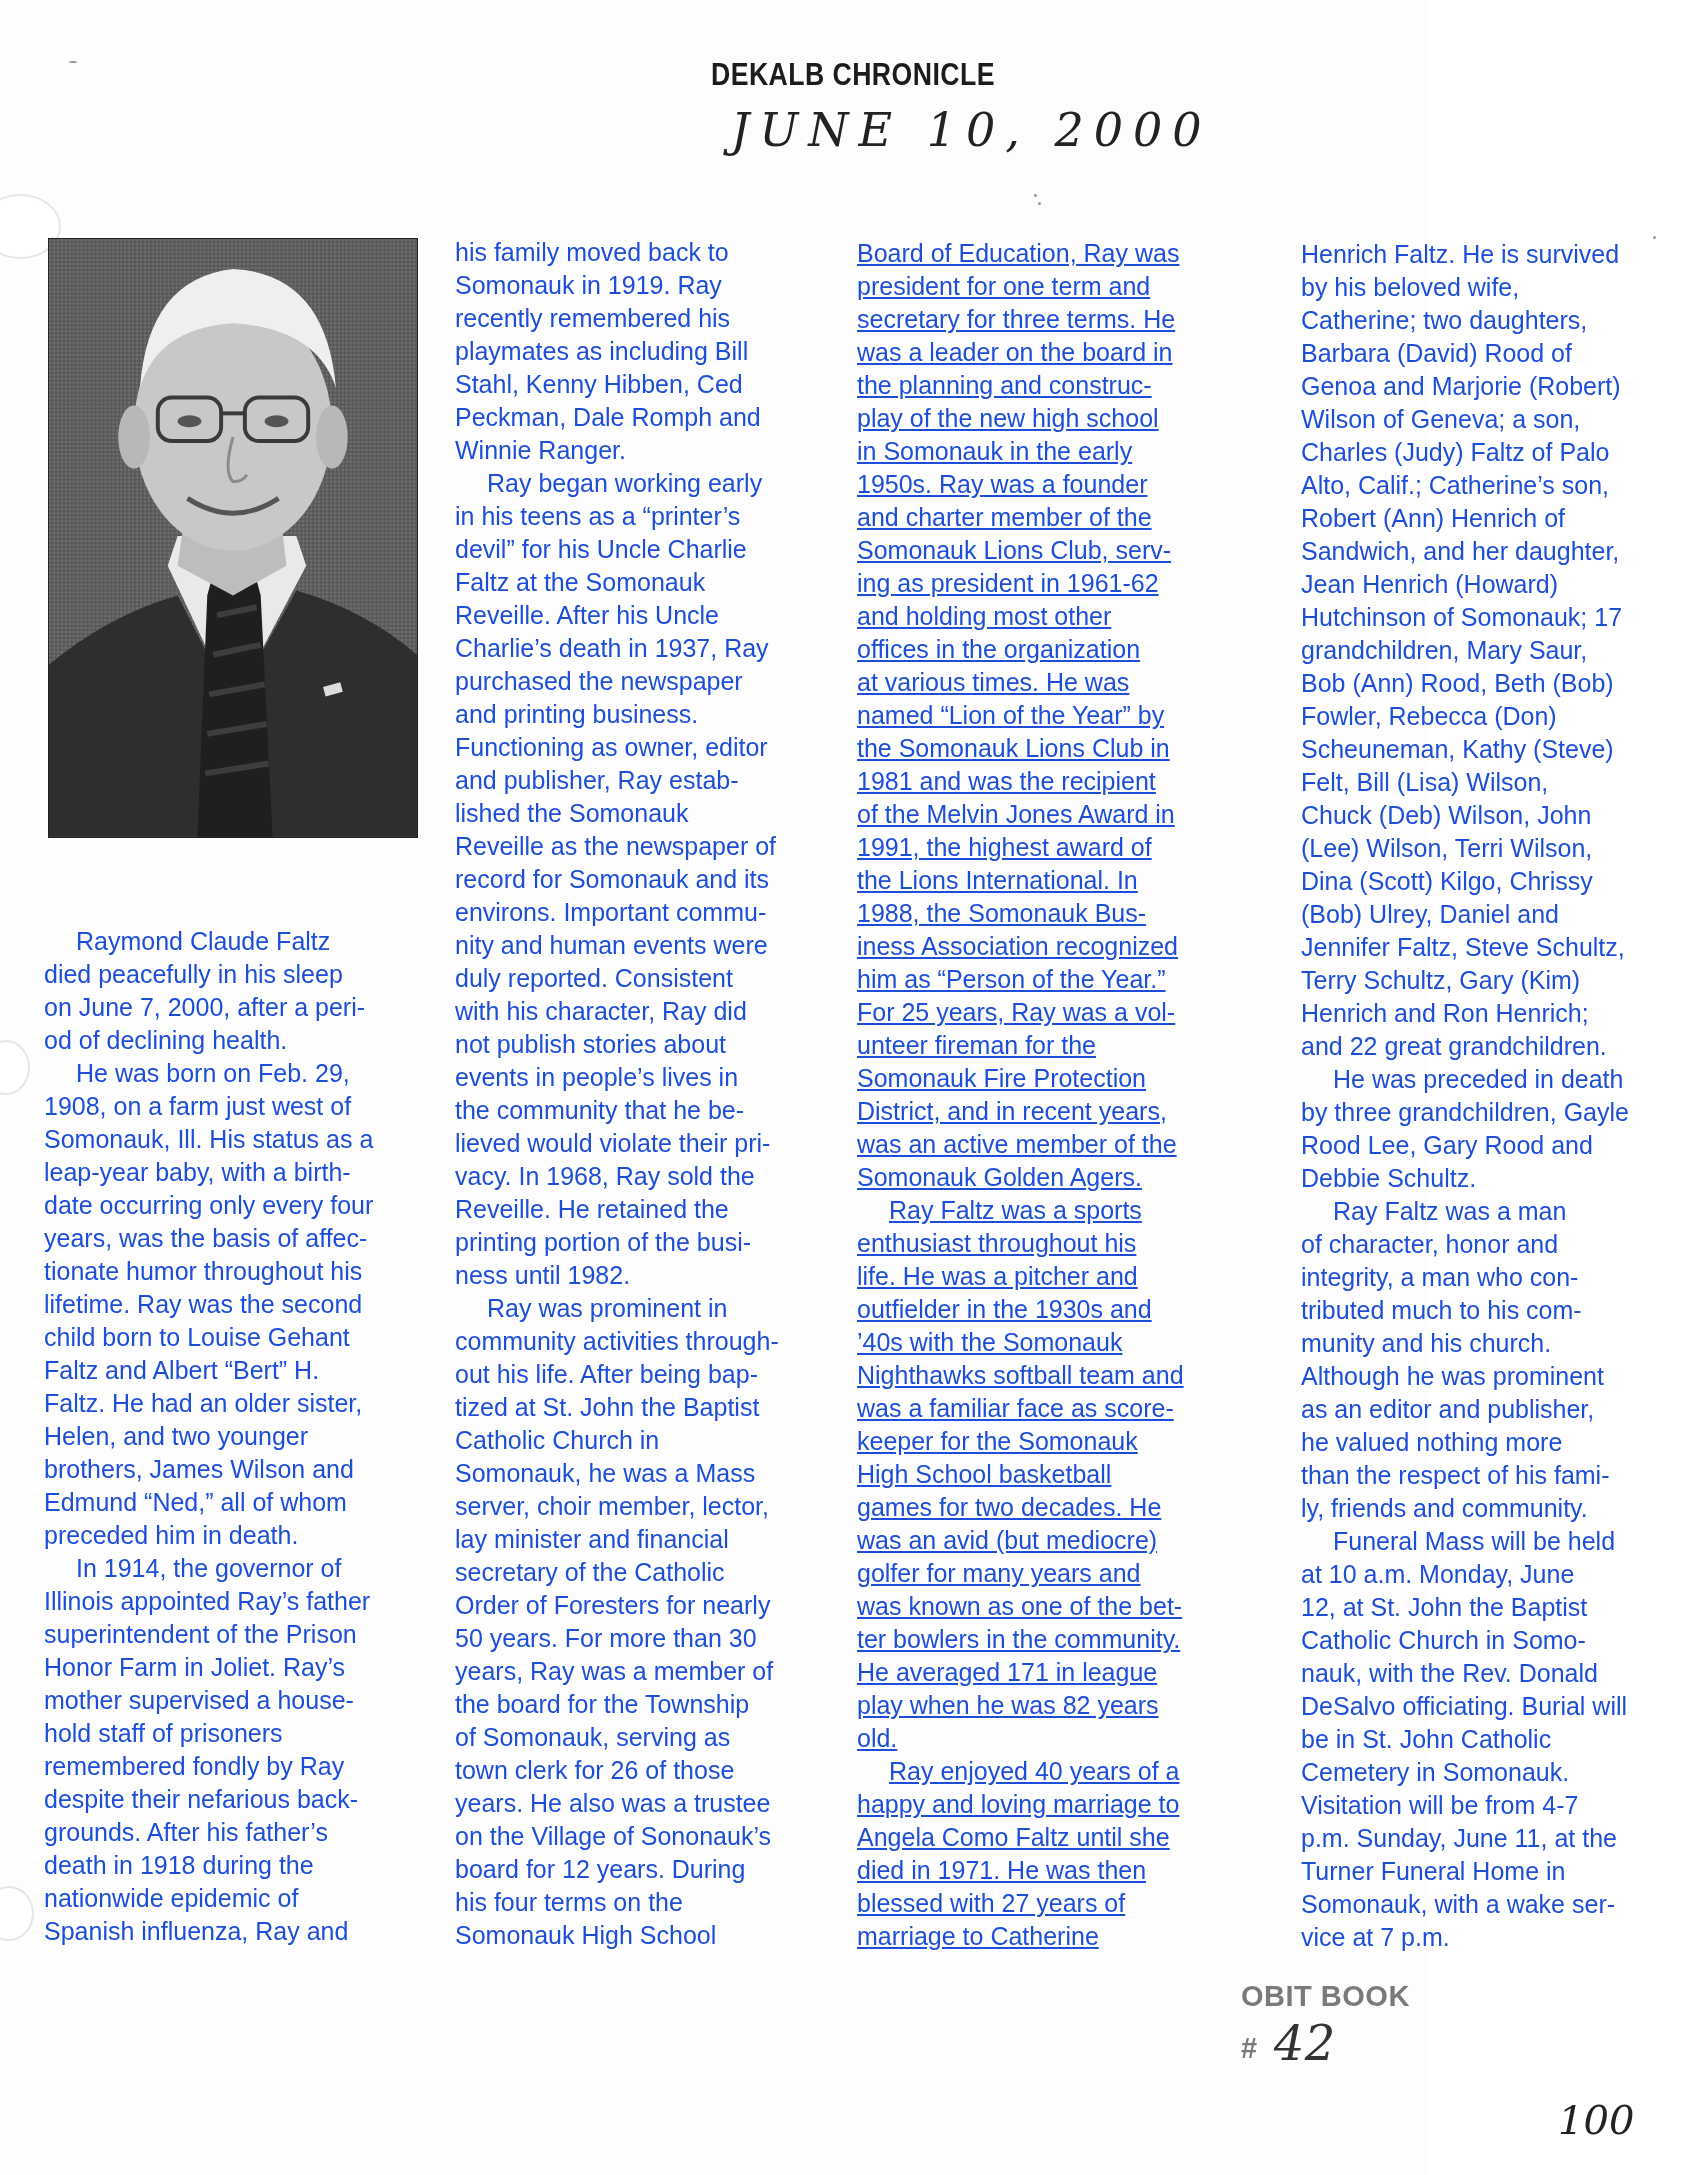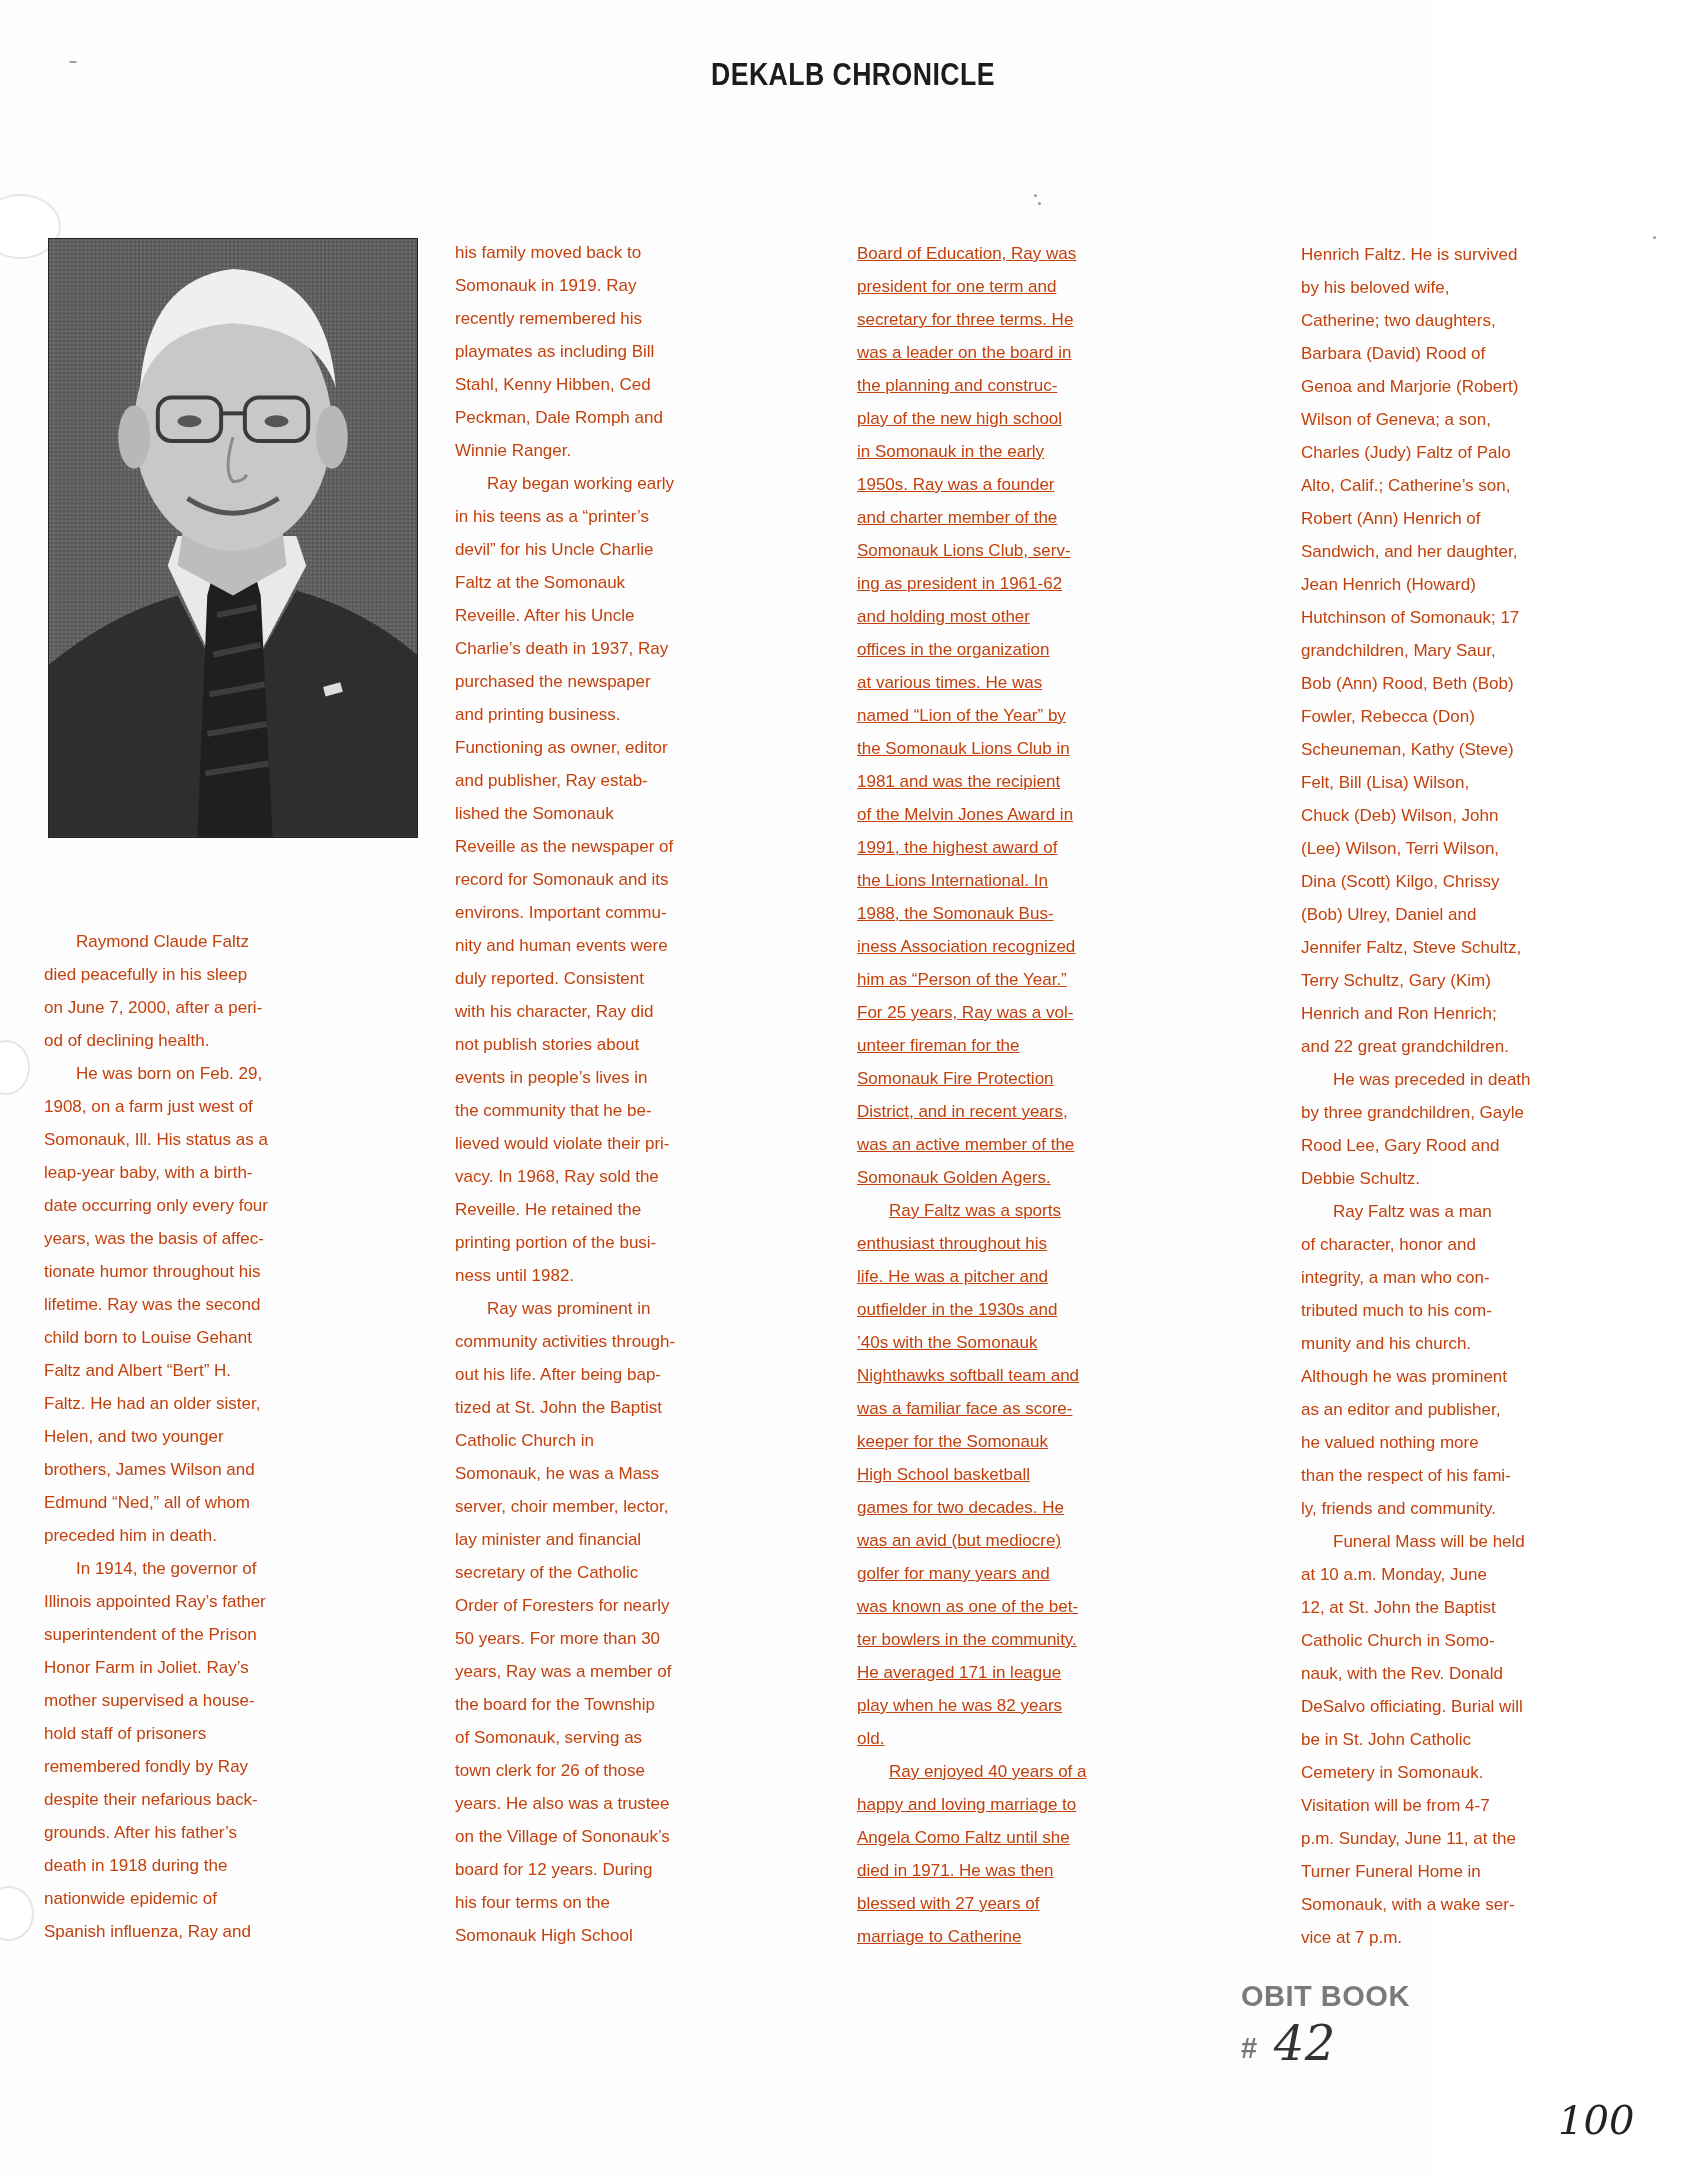--- a/index.html
+++ b/index.html
@@ -42,6 +42,7 @@
   <div class="punch" style="left:-16px;top:1886px;width:46px;height:51px;"></div>
 
   <div class="masthead">DEKALB CHRONICLE</div>
+  <div class="handdate">JUNE 10, 2000</div>
 
   <div class="photo">
     <svg width="368" height="598" viewBox="0 0 372 604">

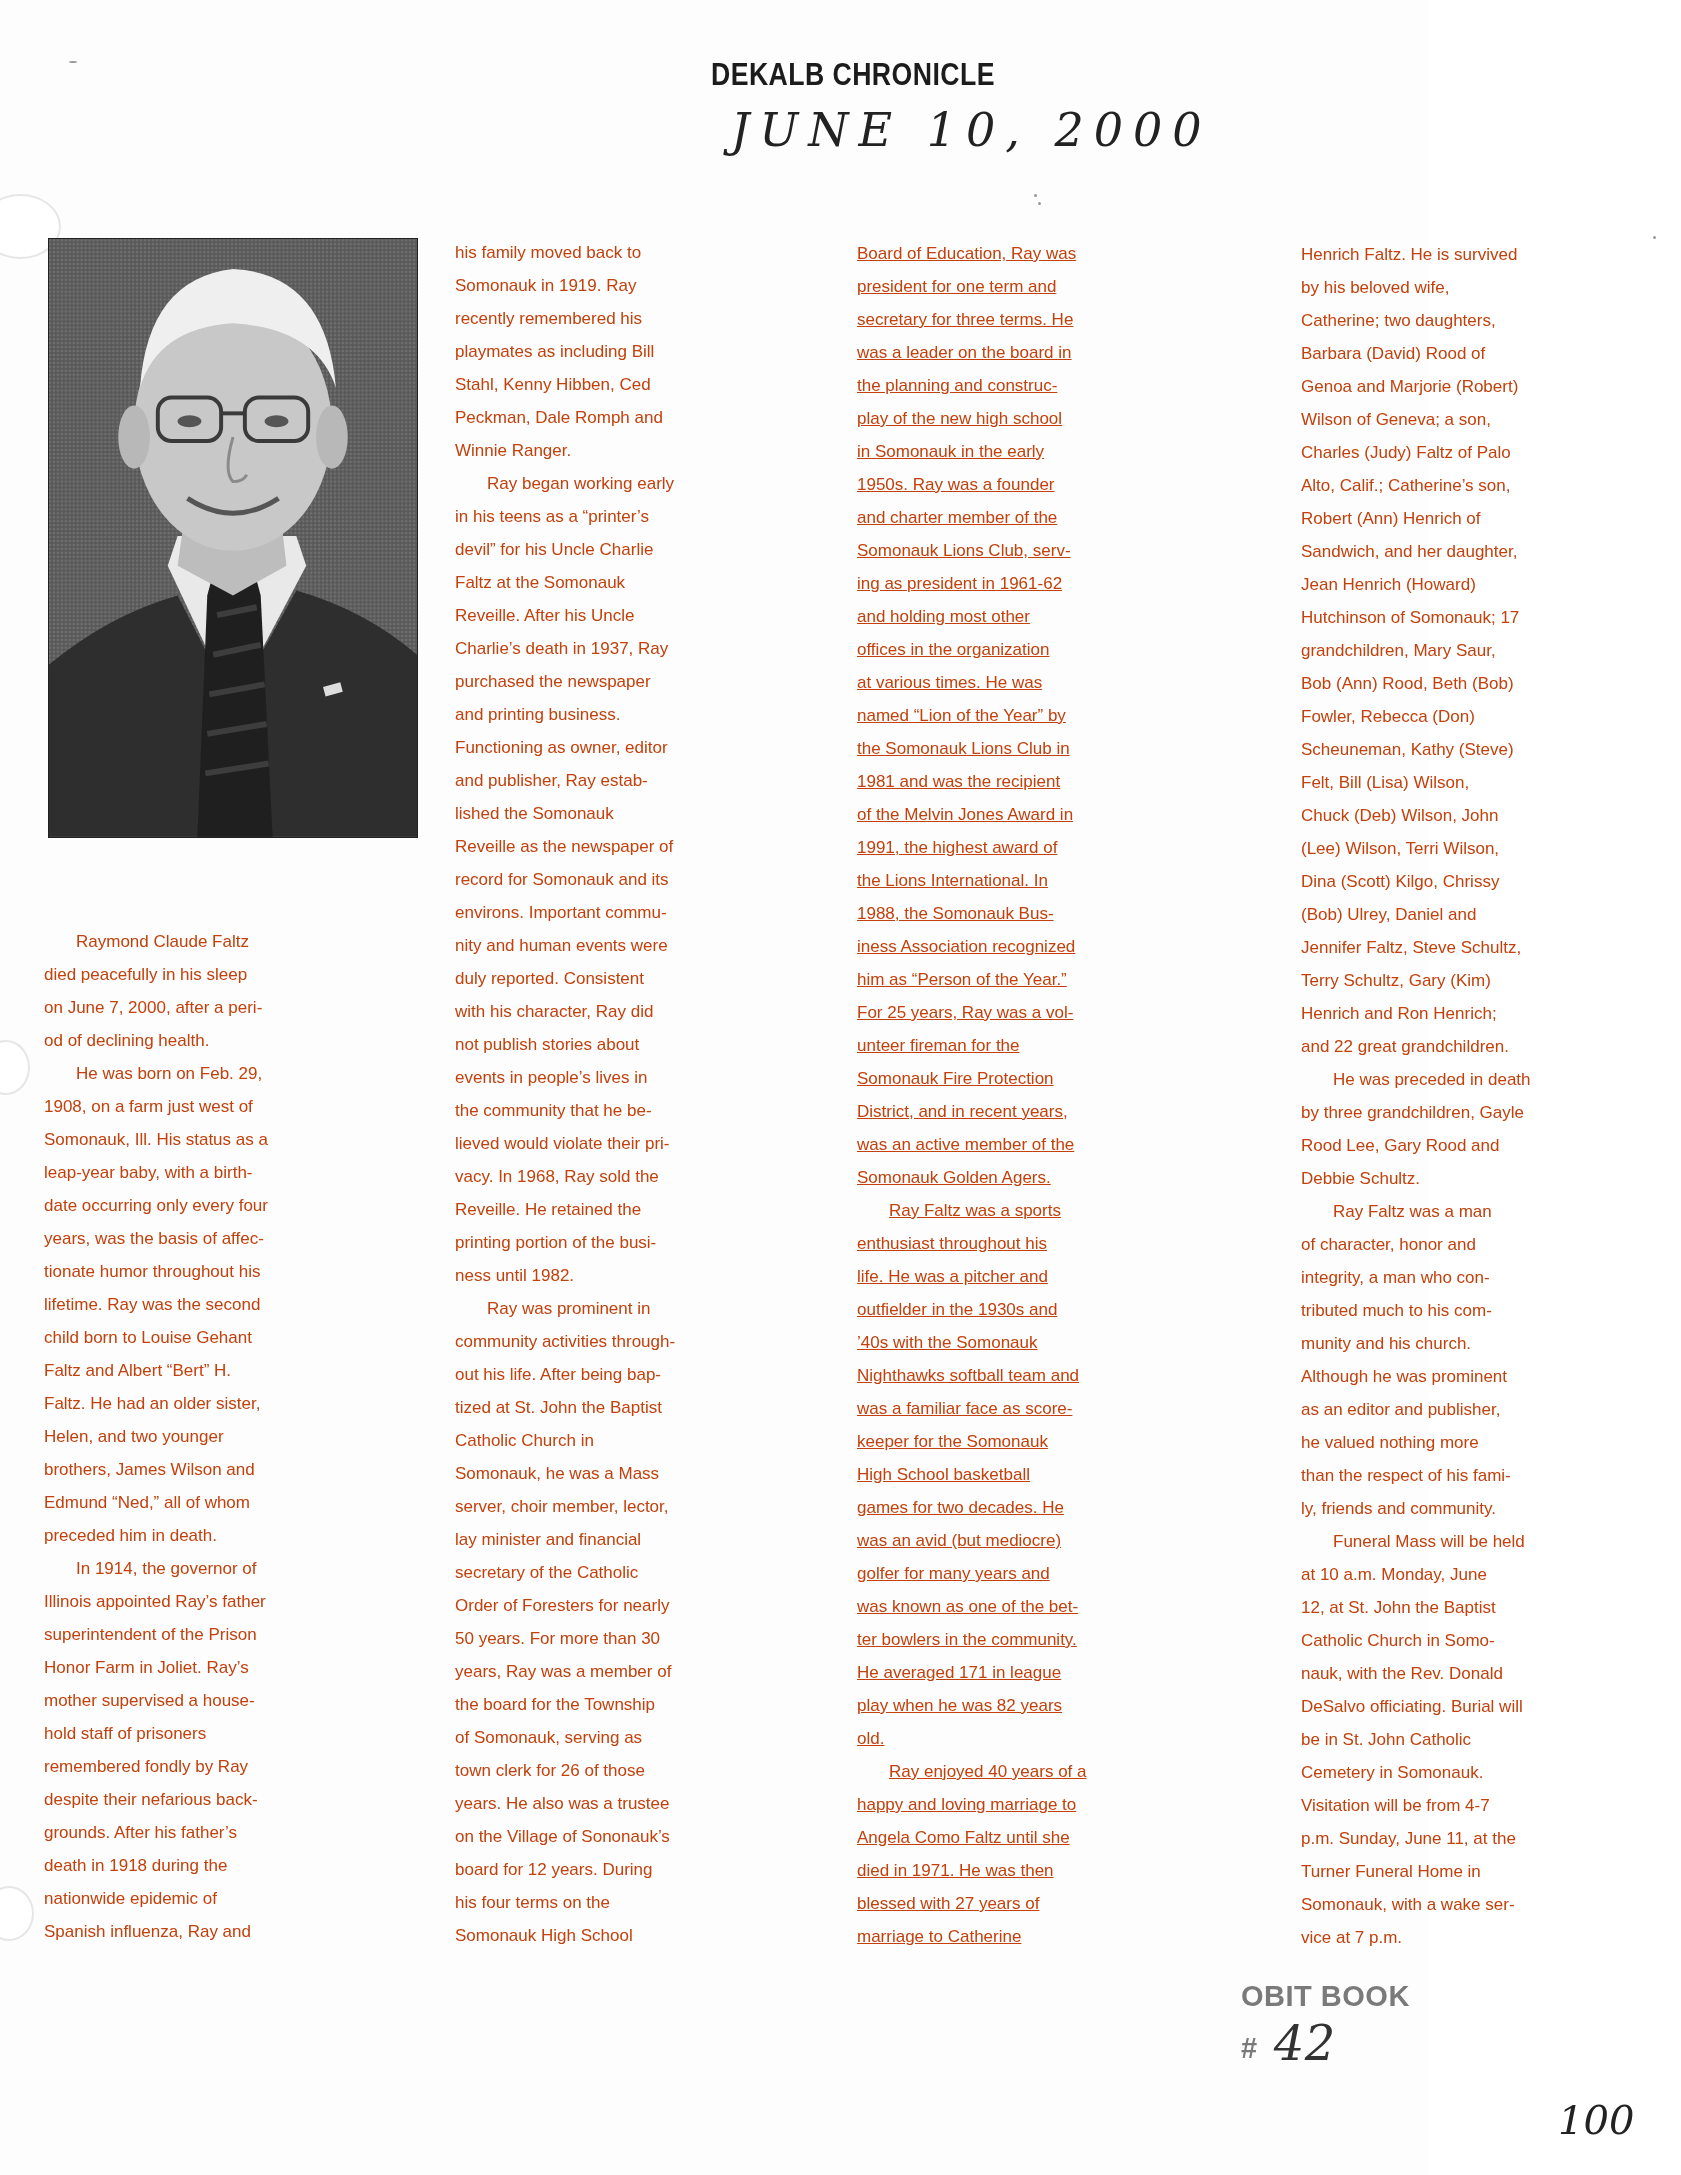--- a/index.html
+++ b/index.html
@@ -16,7 +16,7 @@
   .photo svg { display:block; }
   .caption { position:absolute; left:48px; top:849px; width:368px; text-align:center;
              font-weight:bold; font-size:29px; line-height:31px; color:#1a1a1a; }
-  .col { position:absolute; font-size:17px; line-height:33px; white-space:nowrap; color:#c2410c; }
+  .col { position:absolute; font-size:25px; line-height:33px; white-space:nowrap; color:#1d4ed8; }
   .col p { margin:0; }
   .col .ind { padding-left:32px; }
   .c1 { left:44px; top:925px; }

